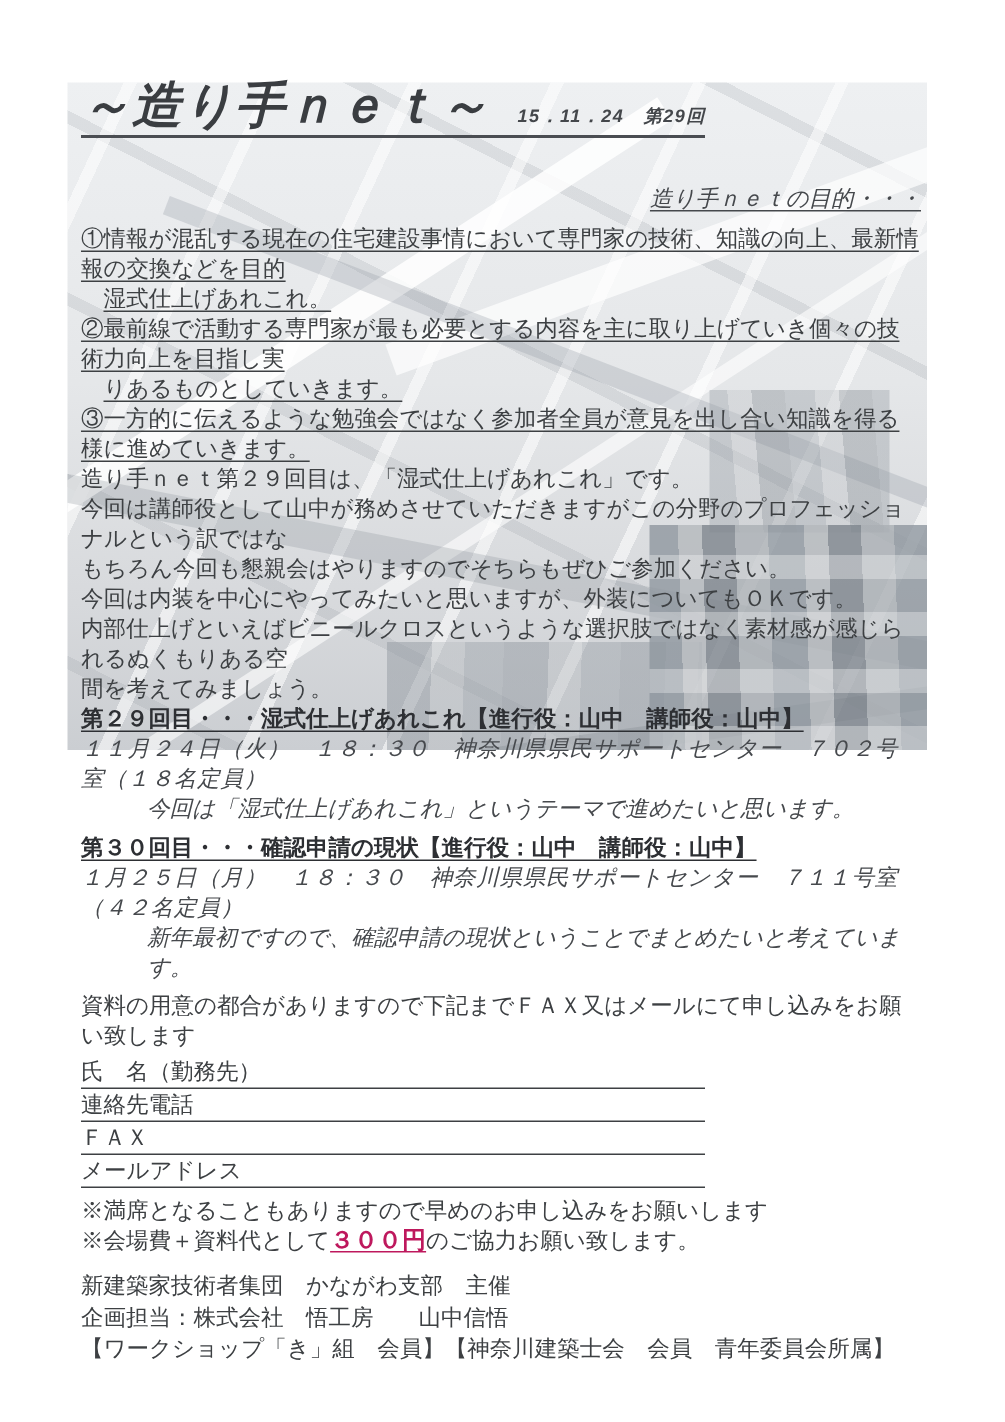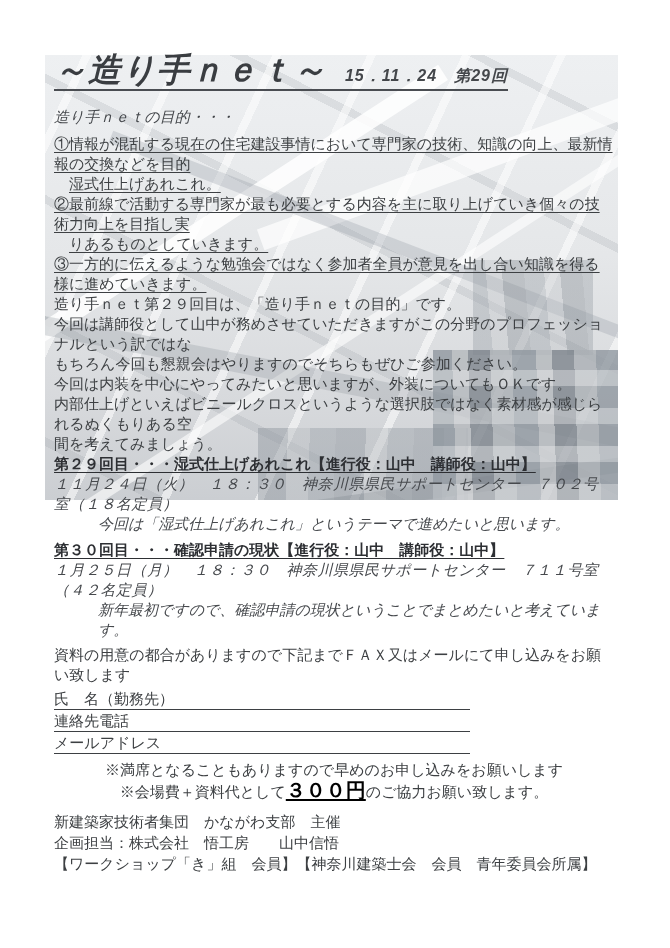--- a/index.html
+++ b/index.html
@@ -47,7 +47,7 @@
   }
   .title-wrap { display:inline-block; border-bottom:2px solid #4a4d52; padding-bottom:3px; white-space:nowrap; }
   .title-main { font-size:33px; font-weight:bold; font-style:italic; letter-spacing:1px; color:#3a3d41; }
-  .title-date { font-size:16px; font-style:italic; font-weight:bold; color:#44474b; margin-left:14px; letter-spacing:1px; }
+  .title-date { font-size:12px; font-style:italic; font-weight:bold; color:#44474b; margin-left:14px; letter-spacing:1px; }
 
   .purpose-heading {
     margin-top:16px; font-style:italic; color:#45484c;

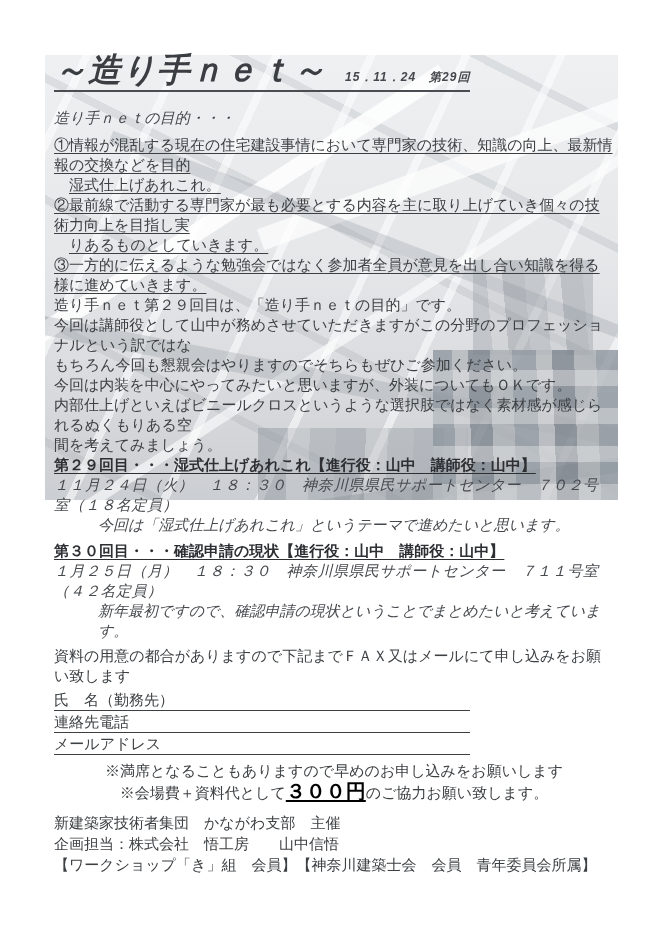--- a/index.html
+++ b/index.html
@@ -50,8 +50,8 @@
   .title-date { font-size:12px; font-style:italic; font-weight:bold; color:#44474b; margin-left:14px; letter-spacing:1px; }
 
   .purpose-heading {
-    margin-top:16px; font-style:italic; color:#45484c;
-    text-underline-offset:3px;
+    margin-top:31px; font-style:italic; color:#45484c;
+    text-decoration:underline; text-underline-offset:3px;text-align:right;
   }
   .purpose-lines { margin-top:7px; }
   .u-line { text-decoration:underline; text-underline-offset:3px; }

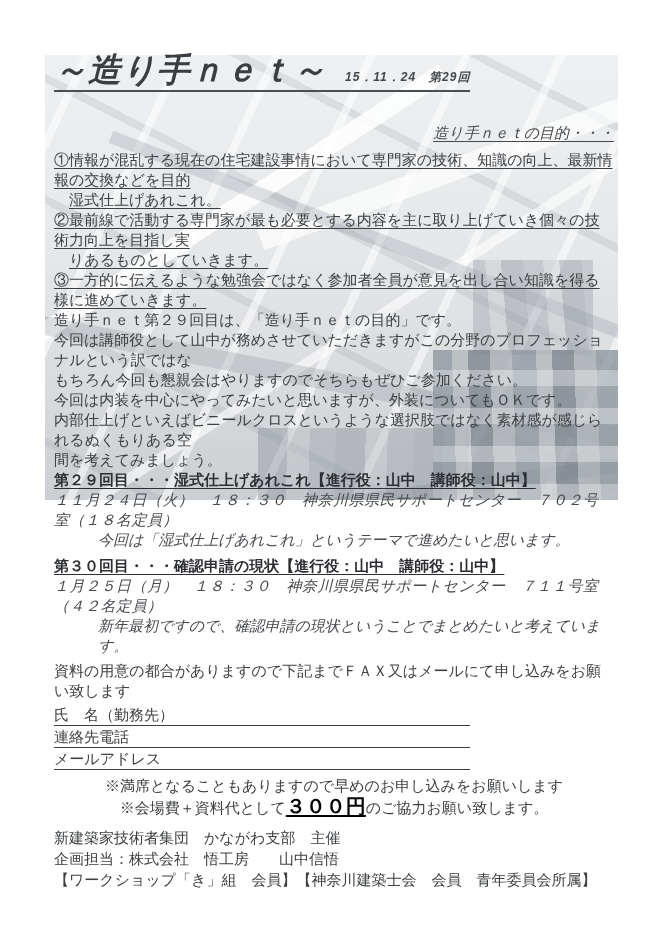--- a/index.html
+++ b/index.html
@@ -113,7 +113,7 @@
     </div>
 
     <div class="intro">
-      <div>造り手ｎｅｔ第２９回目は、「造り手ｎｅｔの目的」です。</div>
+      <div>造り手ｎｅｔ第２９回目は、「湿式仕上げあれこれ」です。</div>
       <div>今回は講師役として山中が務めさせていただきますがこの分野のプロフェッショナルという訳ではな</div>
       <div>もちろん今回も懇親会はやりますのでそちらもぜひご参加ください。</div>
       <div>今回は内装を中心にやってみたいと思いますが、外装についてもＯＫです。</div>

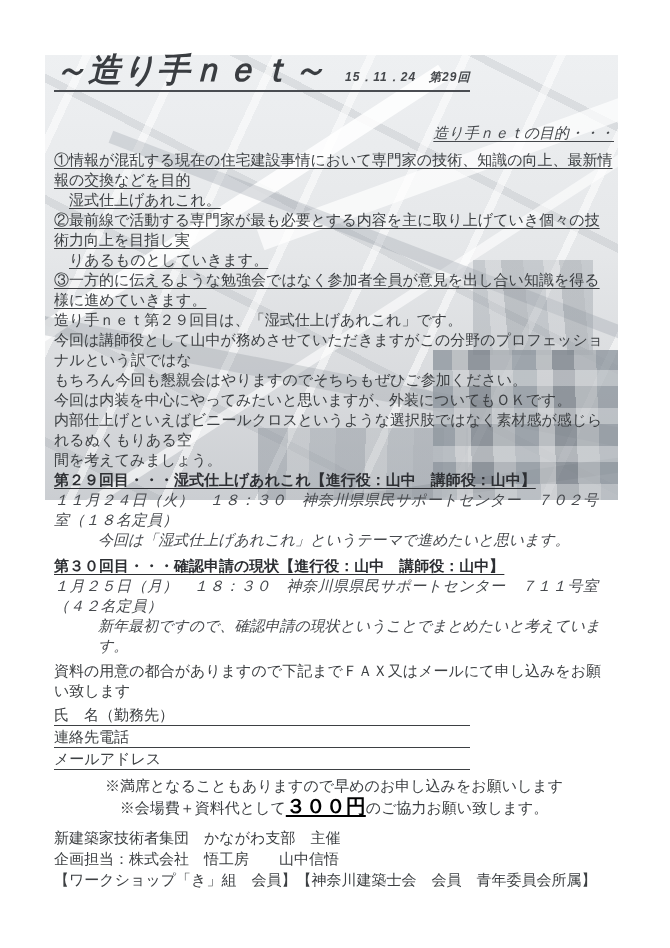--- a/index.html
+++ b/index.html
@@ -143,6 +143,9 @@
         <span>連絡先電話</span>
       </div>
       <div class="form-row">
+        <span>ＦＡＸ</span>
+      </div>
+      <div class="form-row">
         <span>メールアドレス</span>
       </div>
     </div>

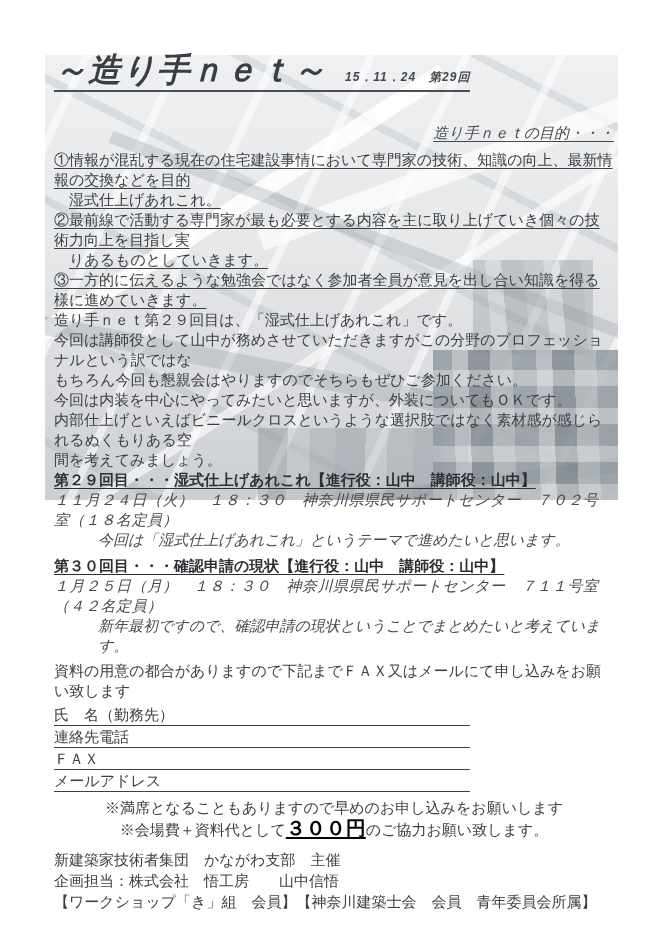--- a/index.html
+++ b/index.html
@@ -73,7 +73,7 @@
     border-bottom:1.5px solid #3d4043; margin-bottom:1px;
   }
 
-  .extra-notes { margin-top:6px;text-align:center; }
+  .extra-notes { margin-top:6px; }
   .fee-amount { font-weight:bold; font-size:20px; text-decoration:underline; text-underline-offset:2px; color:#000000; }
 
   .org { margin-top:9px; line-height:21px; }

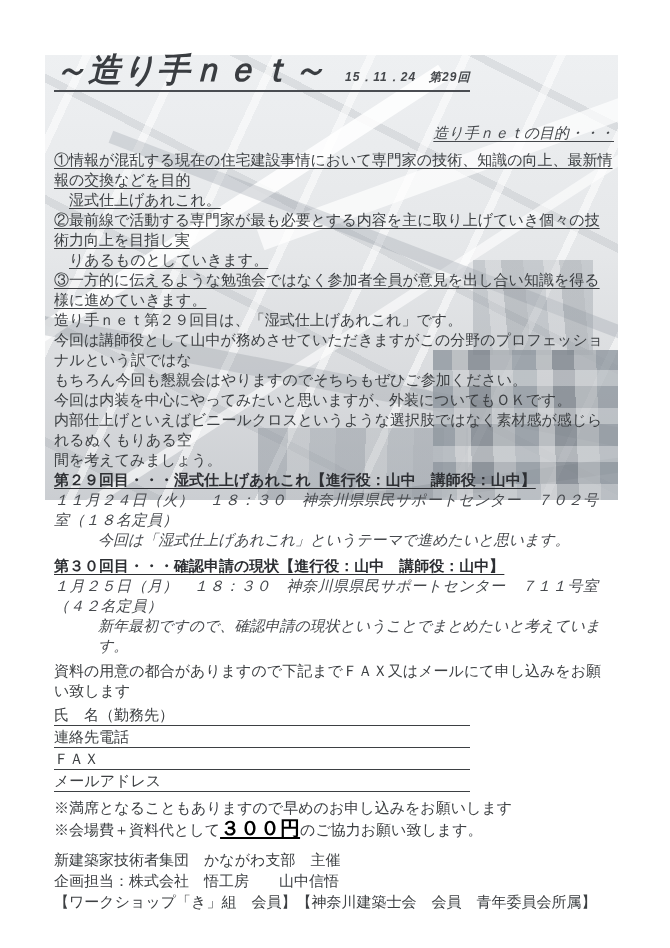--- a/index.html
+++ b/index.html
@@ -74,7 +74,7 @@
   }
 
   .extra-notes { margin-top:6px; }
-  .fee-amount { font-weight:bold; font-size:20px; text-decoration:underline; text-underline-offset:2px; color:#000000; }
+  .fee-amount { font-weight:bold; font-size:16px; text-decoration:underline; text-underline-offset:2px; color:#be185d; }
 
   .org { margin-top:9px; line-height:21px; }
 </style>

